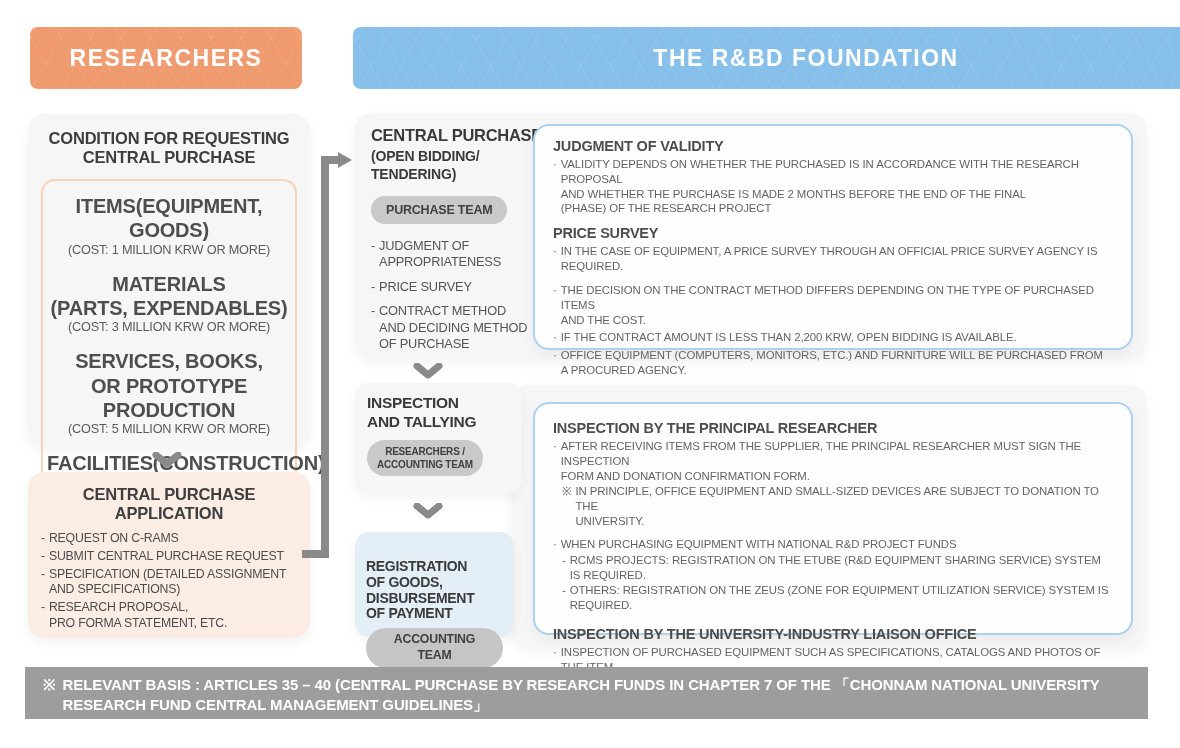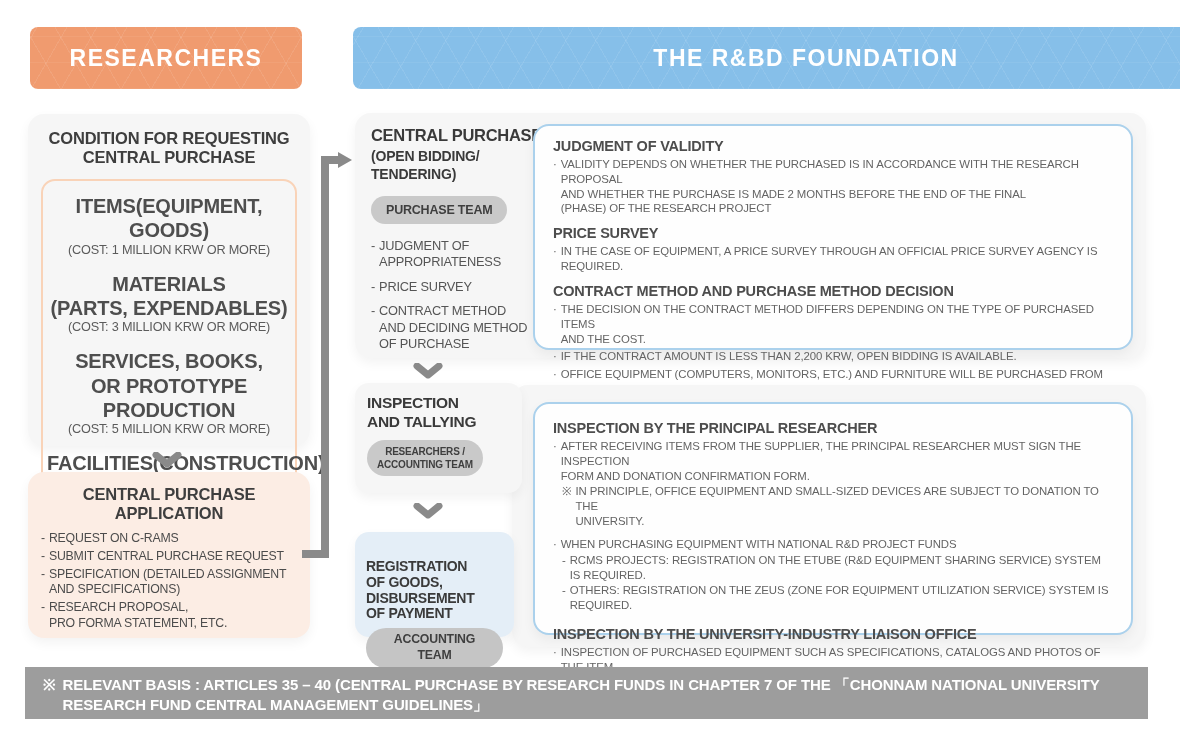--- a/index.html
+++ b/index.html
@@ -200,7 +200,6 @@
         </div>
     </div>
     <div class="dsec">
-      <div class="d-head">CONTRACT METHOD AND PURCHASE METHOD DECISION</div>
       <div class="li">
           <span class="mk">·</span>
           <span class="tx">THE DECISION ON THE CONTRACT METHOD DIFFERS DEPENDING ON THE TYPE OF PURCHASED ITEMS

